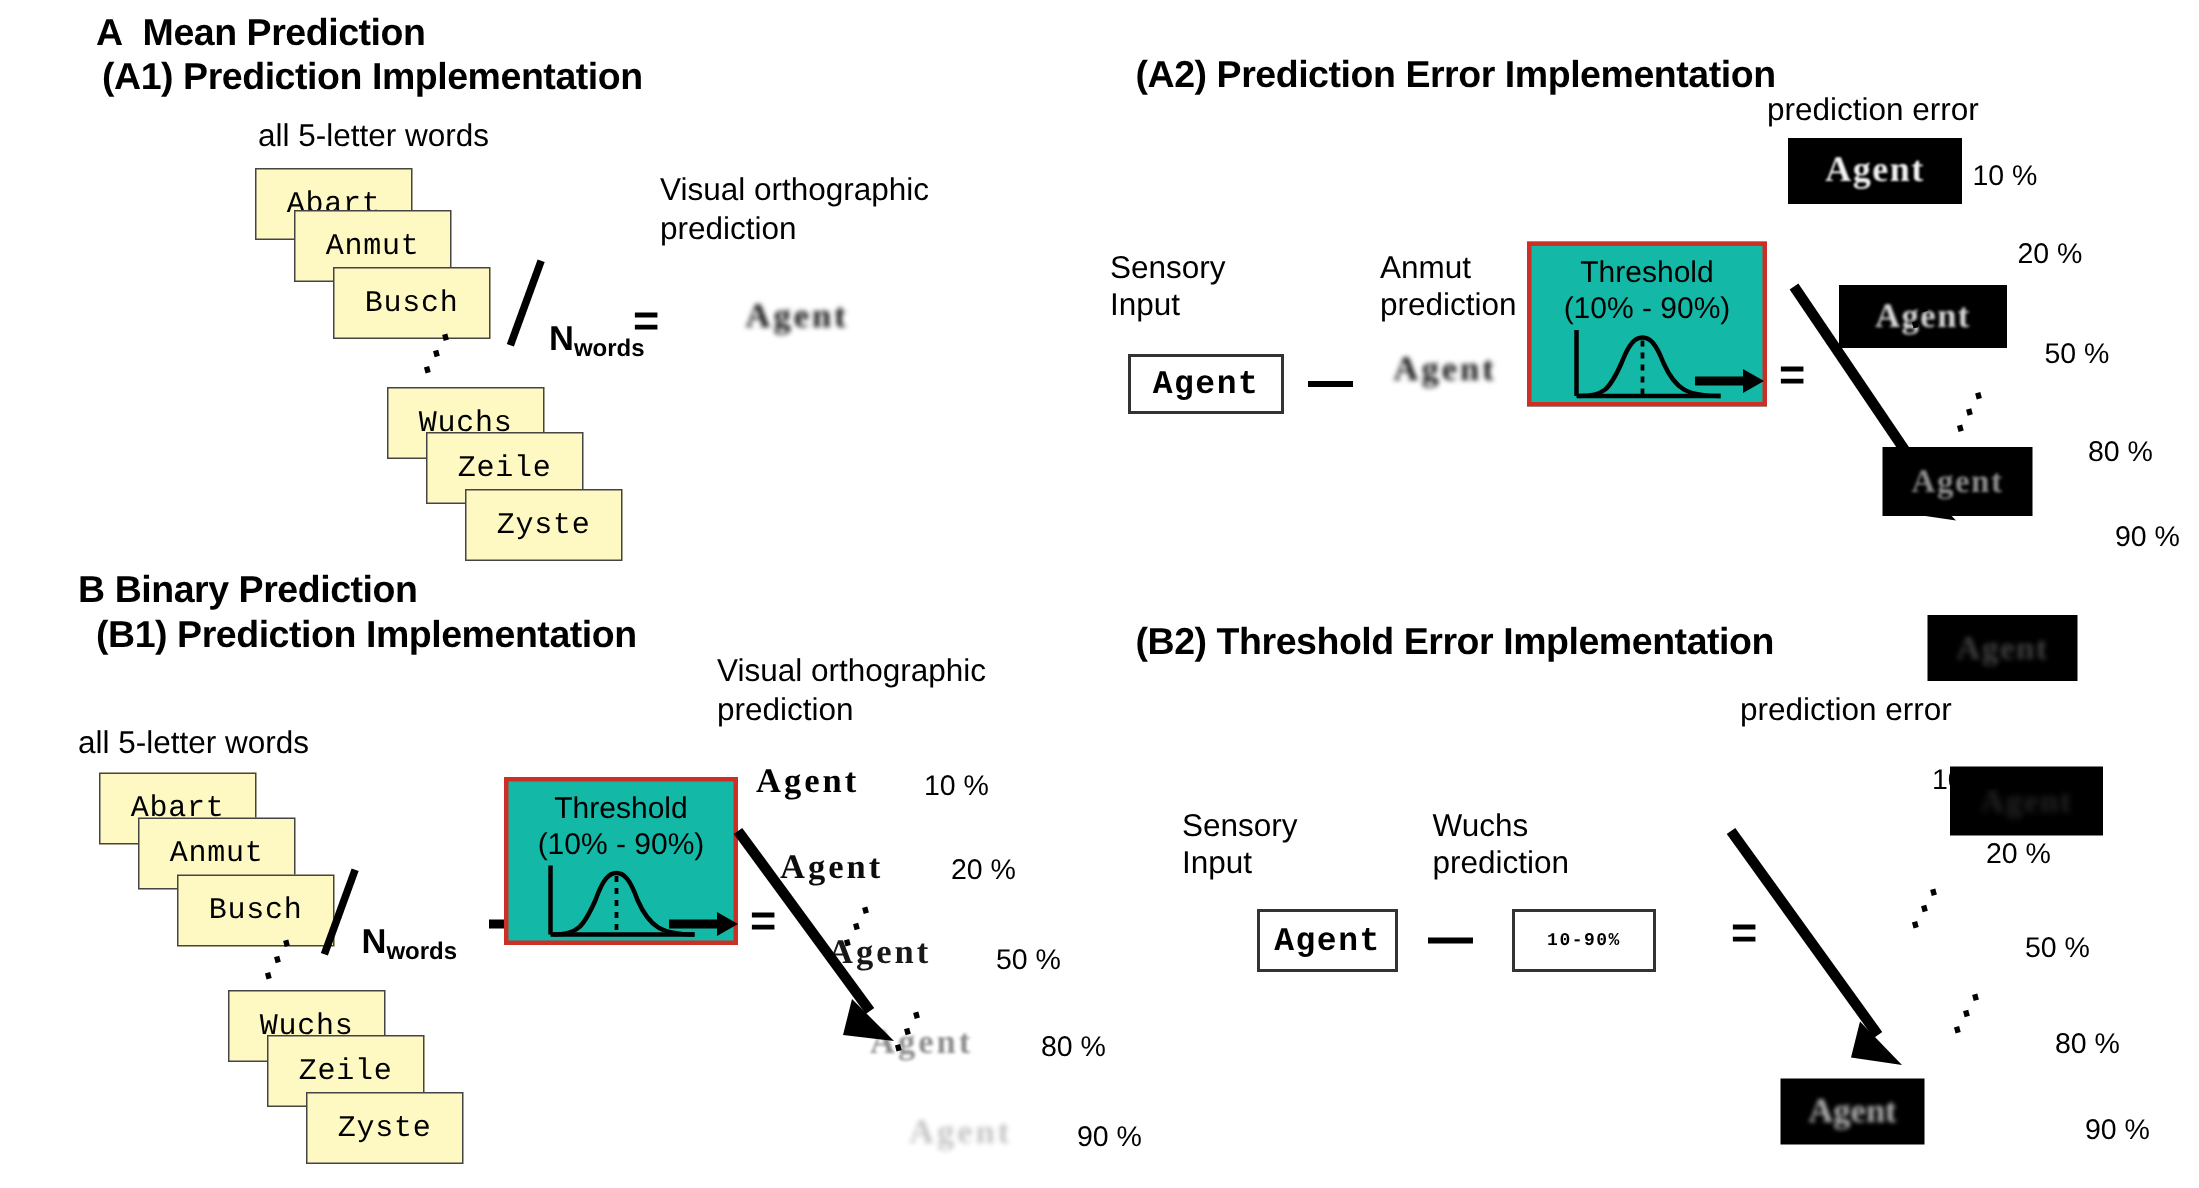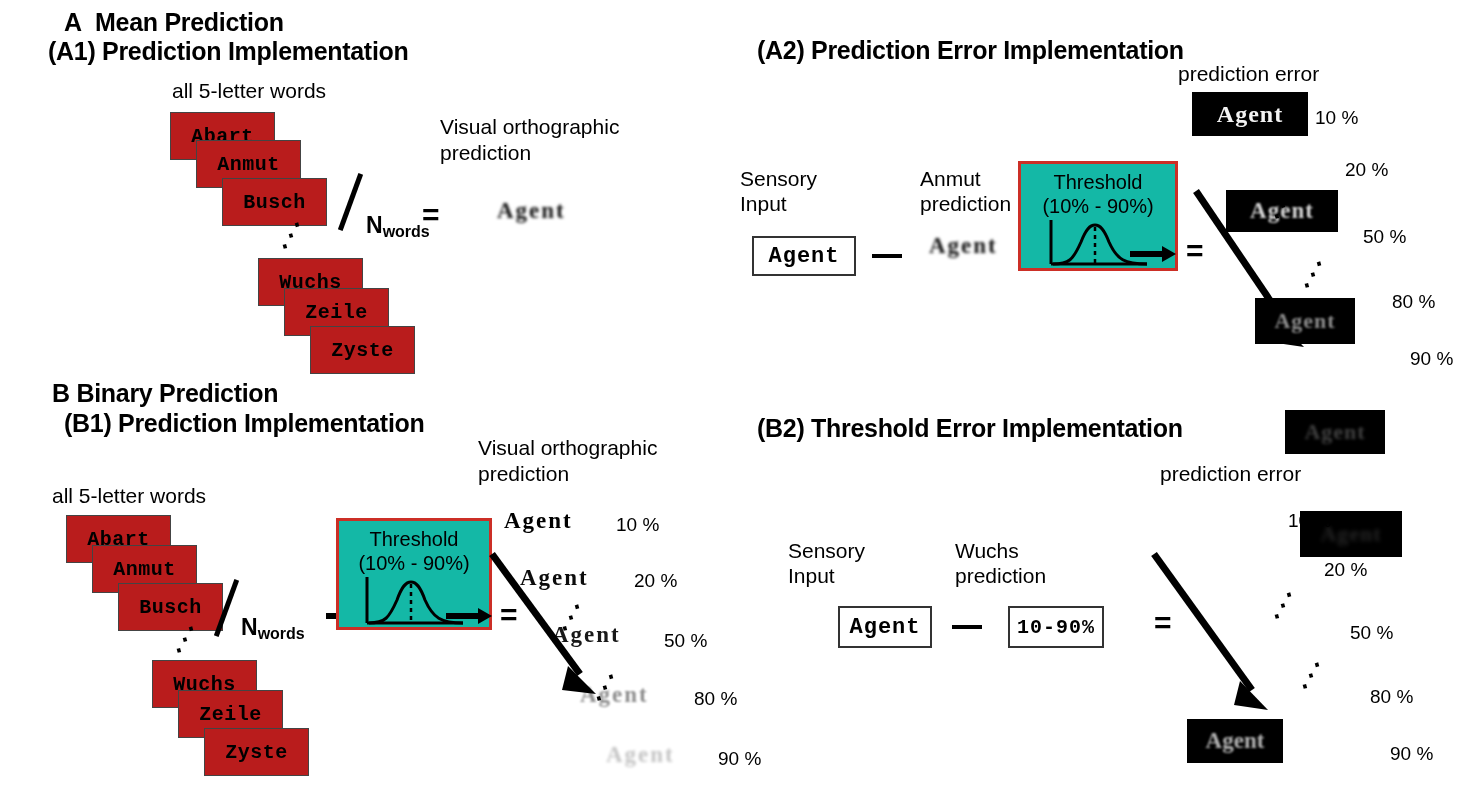--- a/index.html
+++ b/index.html
@@ -128,7 +128,7 @@
 <div class="abs panel-title" style="left:64px; top:8px;">
   <span>A</span>&nbsp;&nbsp;<span>Mean Prediction</span>
 </div>
-<div class="abs panel-title" style="left:48px; top:37px;">(A1) Prediction Implementation</div>
+<div class="abs panel-title" style="left:68px; top:37px;">(A1) Prediction Implementation</div>
 
 <div class="abs plain" style="left:172px; top:79px;">all 5-letter words</div>
 

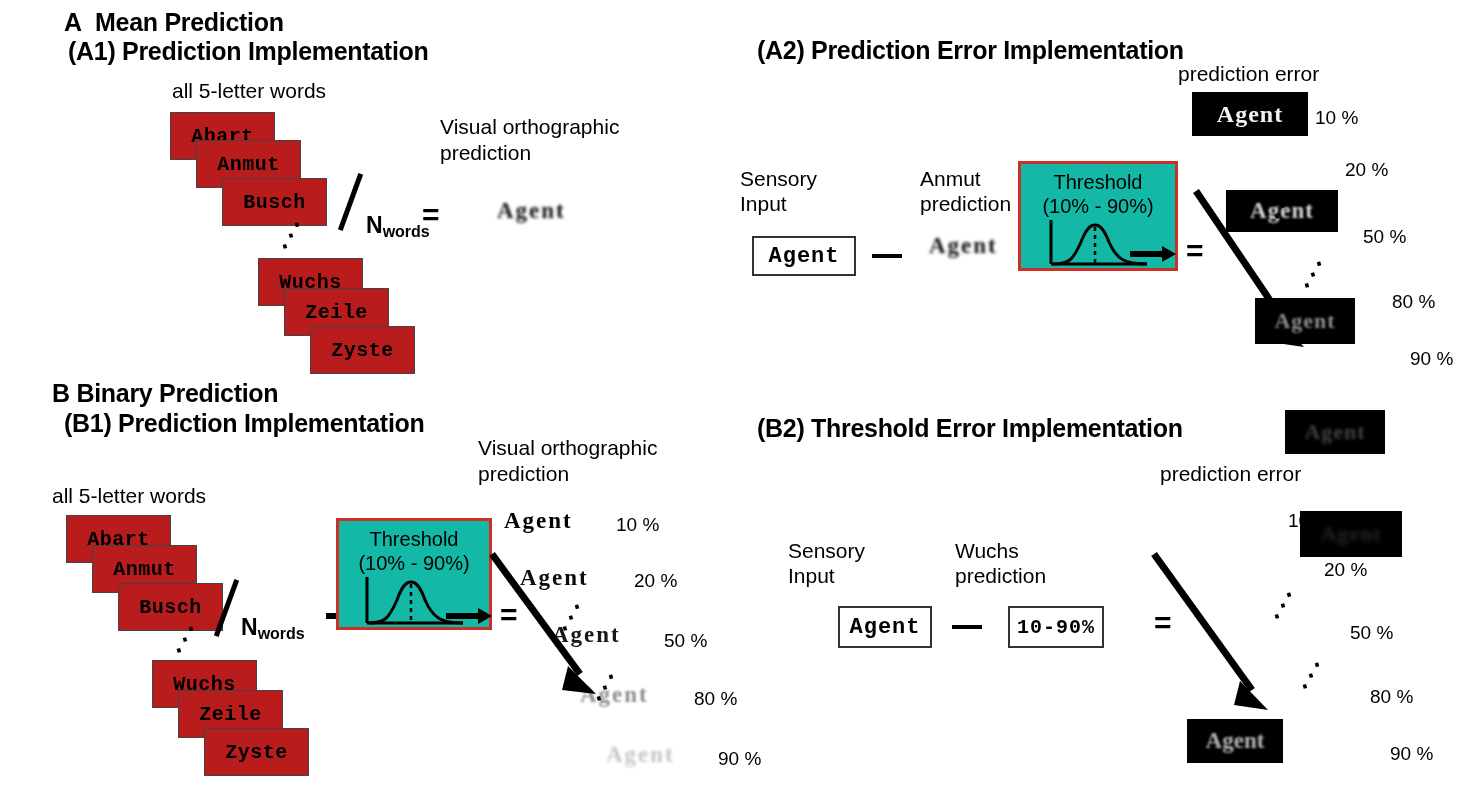--- a/index.html
+++ b/index.html
@@ -40,9 +40,9 @@
   .word-card {
     width: 105px; height: 48px;
     border: 1.5px solid #444;
-    background: #b91c1c;
+    background: #fef9c3;
     font-family: "Liberation Mono", "DejaVu Sans Mono", monospace;
-    font-weight: bold;
+    font-weight: normal;
     font-size: 20px;
     display: flex;
     align-items: center;

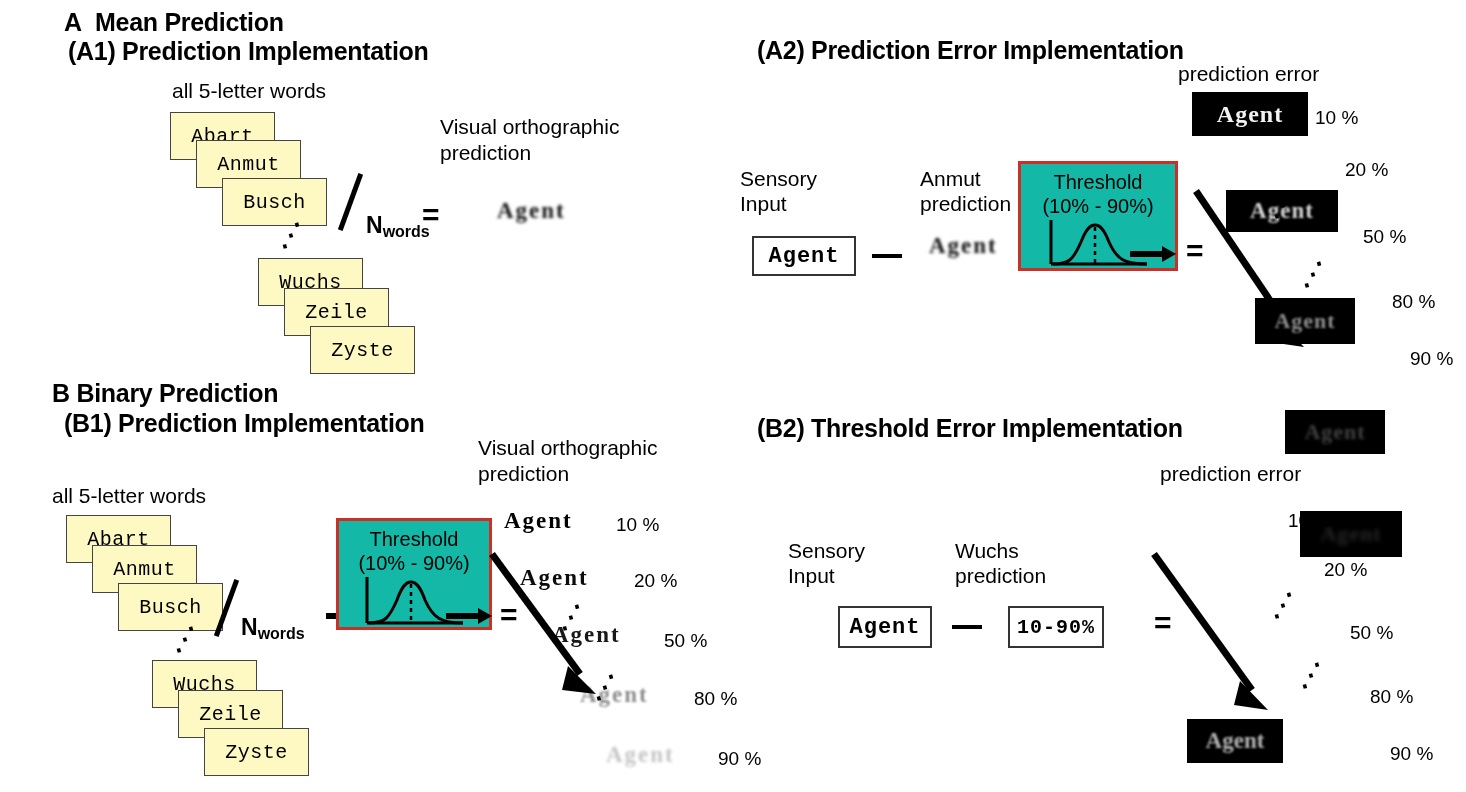--- a/index.html
+++ b/index.html
@@ -309,7 +309,7 @@
 
 <div class="abs plain c" style="left:955px; top:539px; width:155px;">Wuchs</div>
 <div class="abs plain c" style="left:955px; top:564px; width:155px;">prediction</div>
-<div class="abs mono-box" style="left:1008px; top:606px; width:96px; height:42px; font-size:20px;">10-90%</div>
+<div class="abs mono-box" style="left:1008px; top:606px; width:96px; height:42px; font-size:12px;">10-90%</div>
 
 <div class="abs eq" style="left:1154px; top:608px;">=</div>
 

